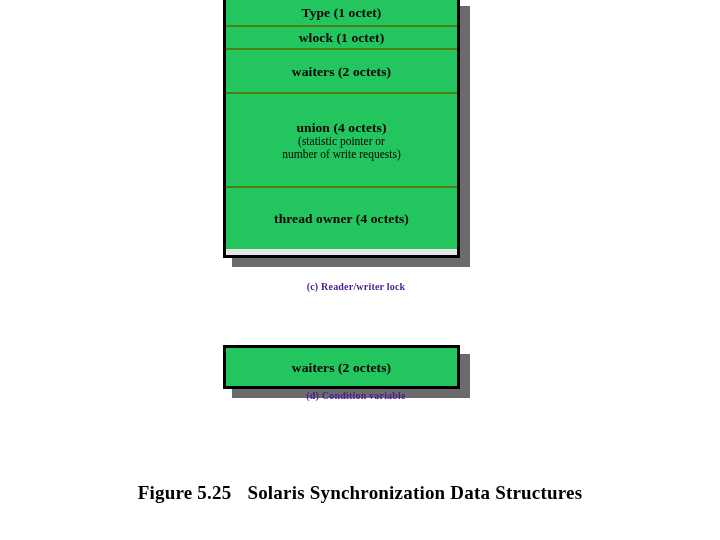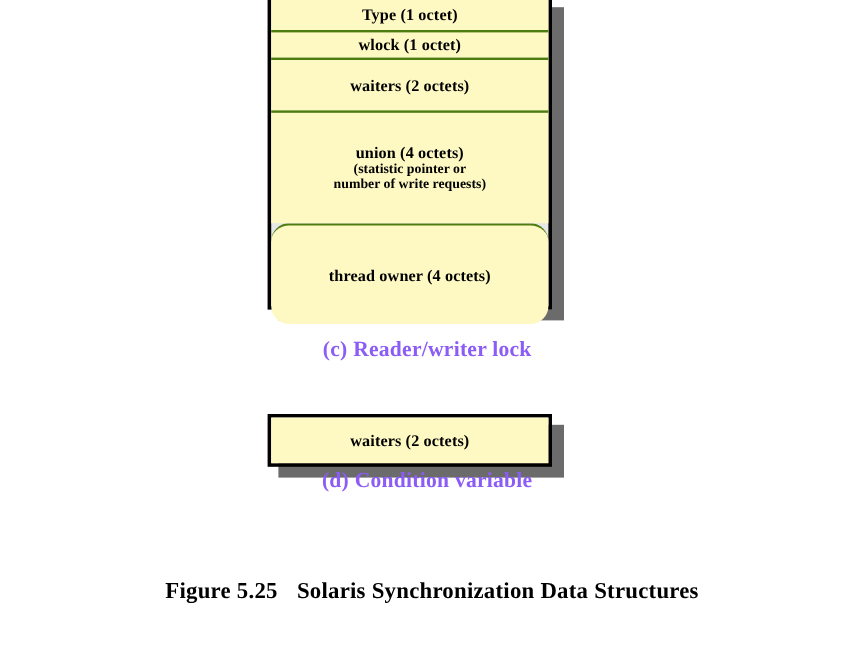--- a/index.html
+++ b/index.html
@@ -47,7 +47,7 @@
     flex-direction: column;
     align-items: center;
     justify-content: center;
-    background: #fef9c3;
+    background: #22c55e;
     text-align: center;
     color: #000000;
   }

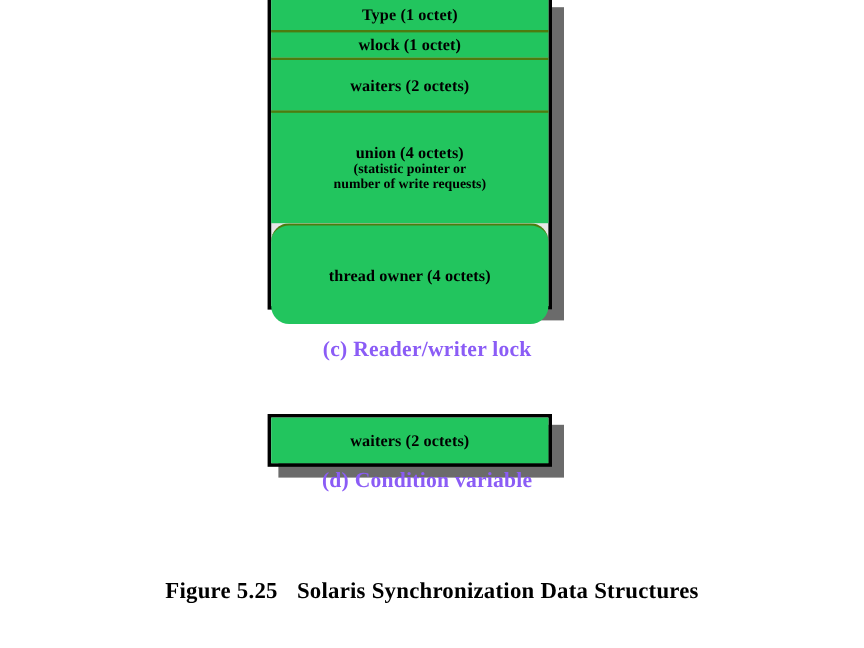--- a/index.html
+++ b/index.html
@@ -65,7 +65,7 @@
   }
 
   .row-sub {
-    font-weight: bold;
+    font-weight: normal;
     font-size: 11.5px;
     line-height: 13px;
     letter-spacing: 0px;

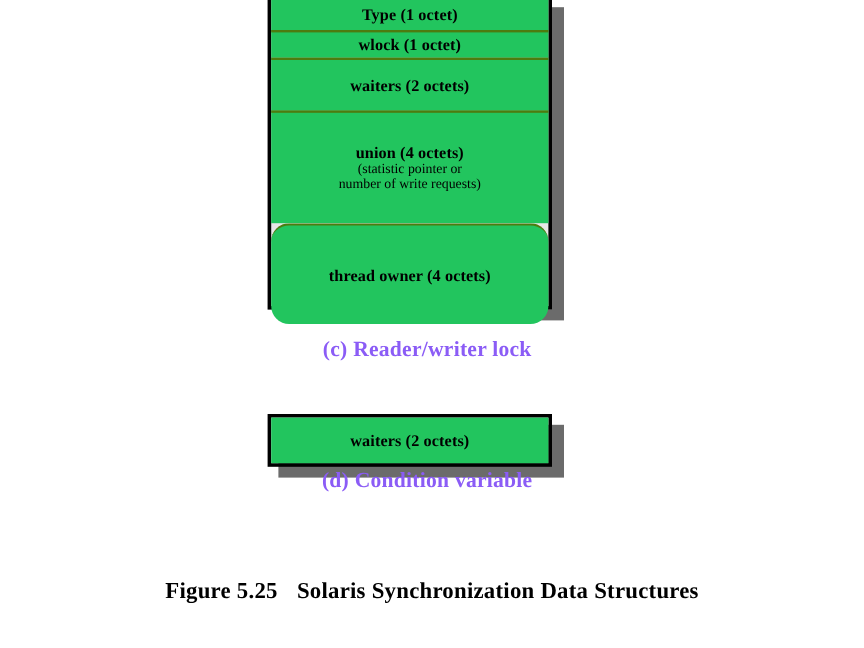--- a/index.html
+++ b/index.html
@@ -97,7 +97,7 @@
   #rw-row-wlock   { height: 23px; }
   #rw-row-waiters { height: 44px; }
   #rw-row-union   { height: 94px; }
-  #rw-row-thread  { height: 84px; border-radius: 15px; }
+  #rw-row-thread  { height: 63px; }
 
   
 

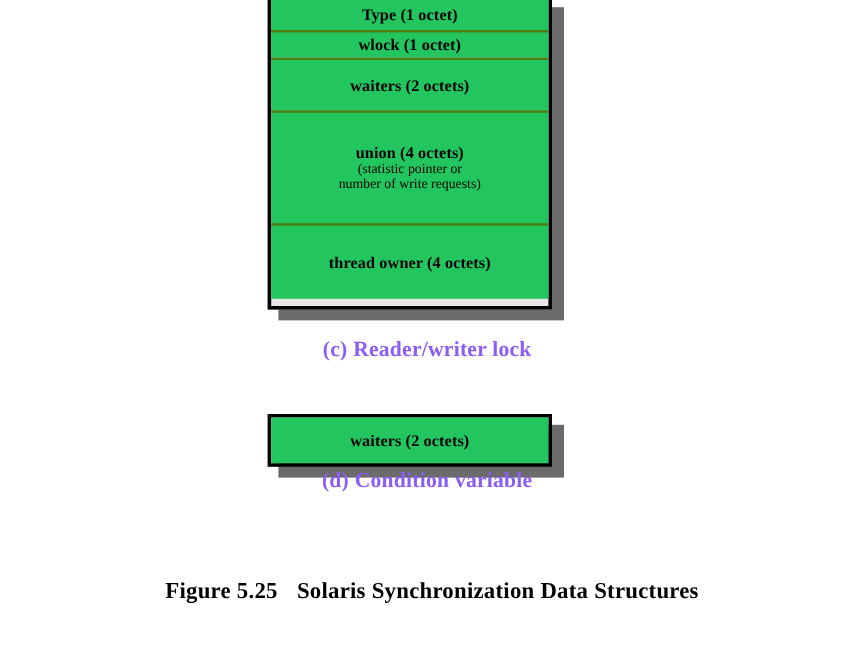--- a/index.html
+++ b/index.html
@@ -130,8 +130,8 @@
     text-align: center;
     font-family: "Liberation Serif", serif;
     font-weight: bold;
-    font-size: 18px;
-    color: #8b5cf6;
+    font-size: 10px;
+    color: #4c1d95;
     letter-spacing: 0.2px;
   }
 

